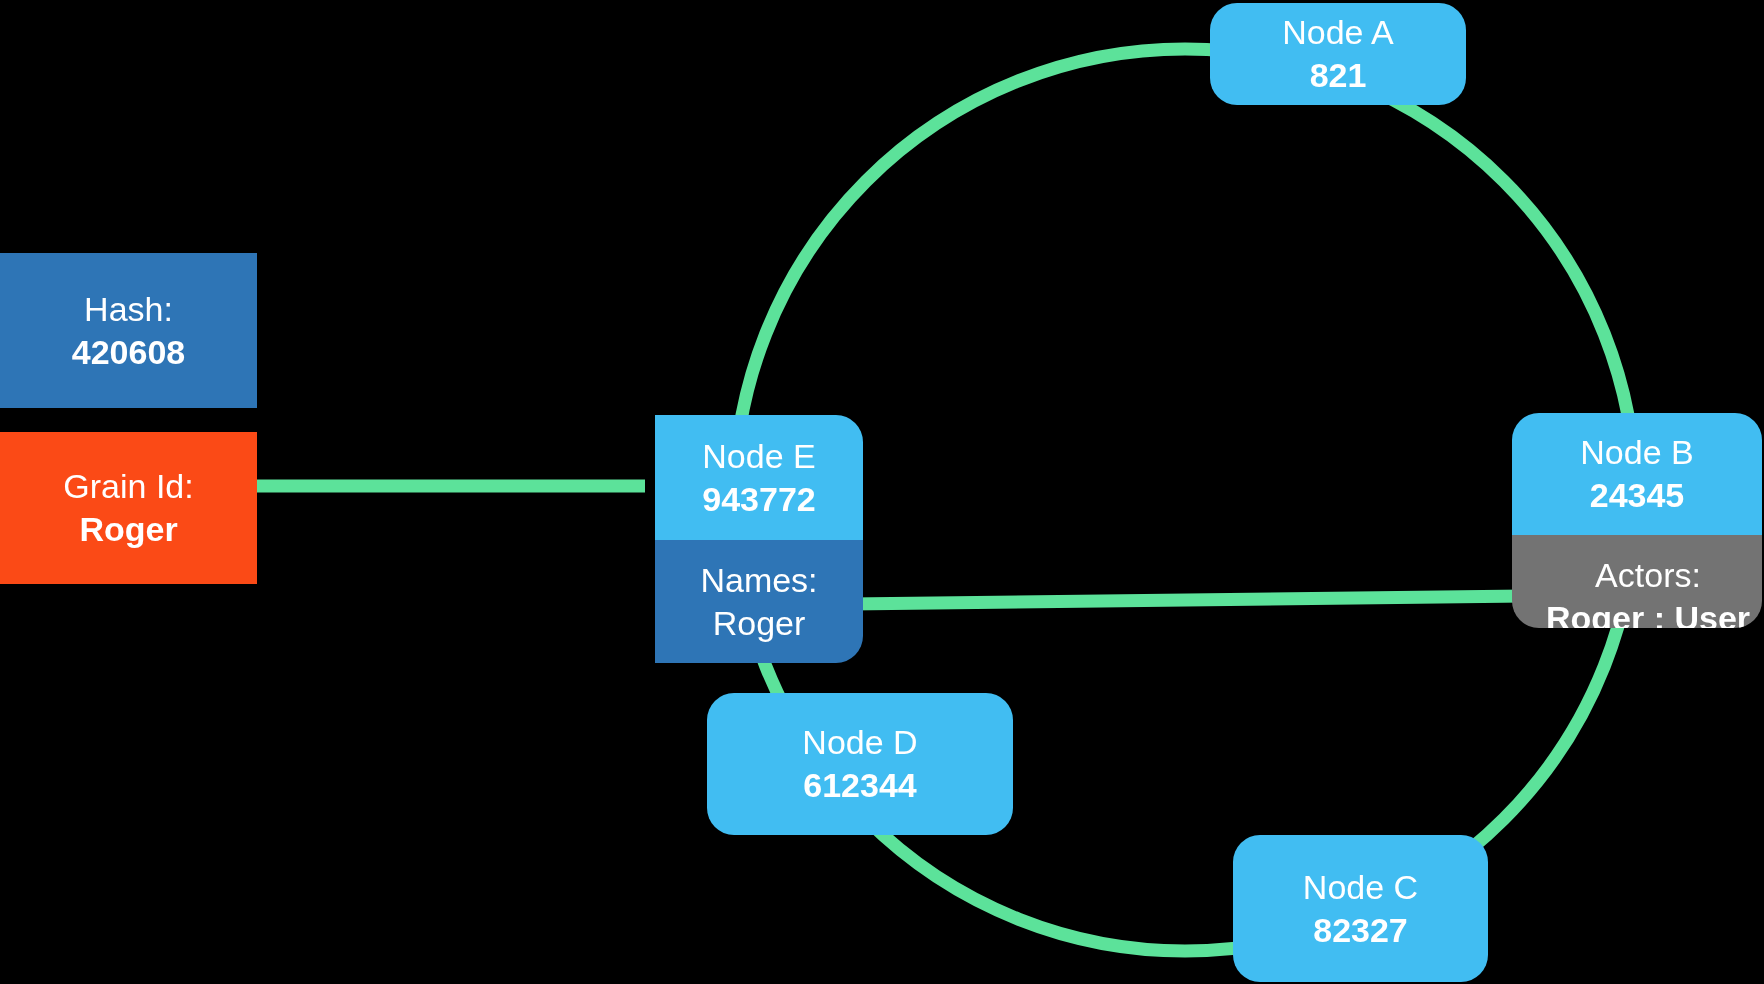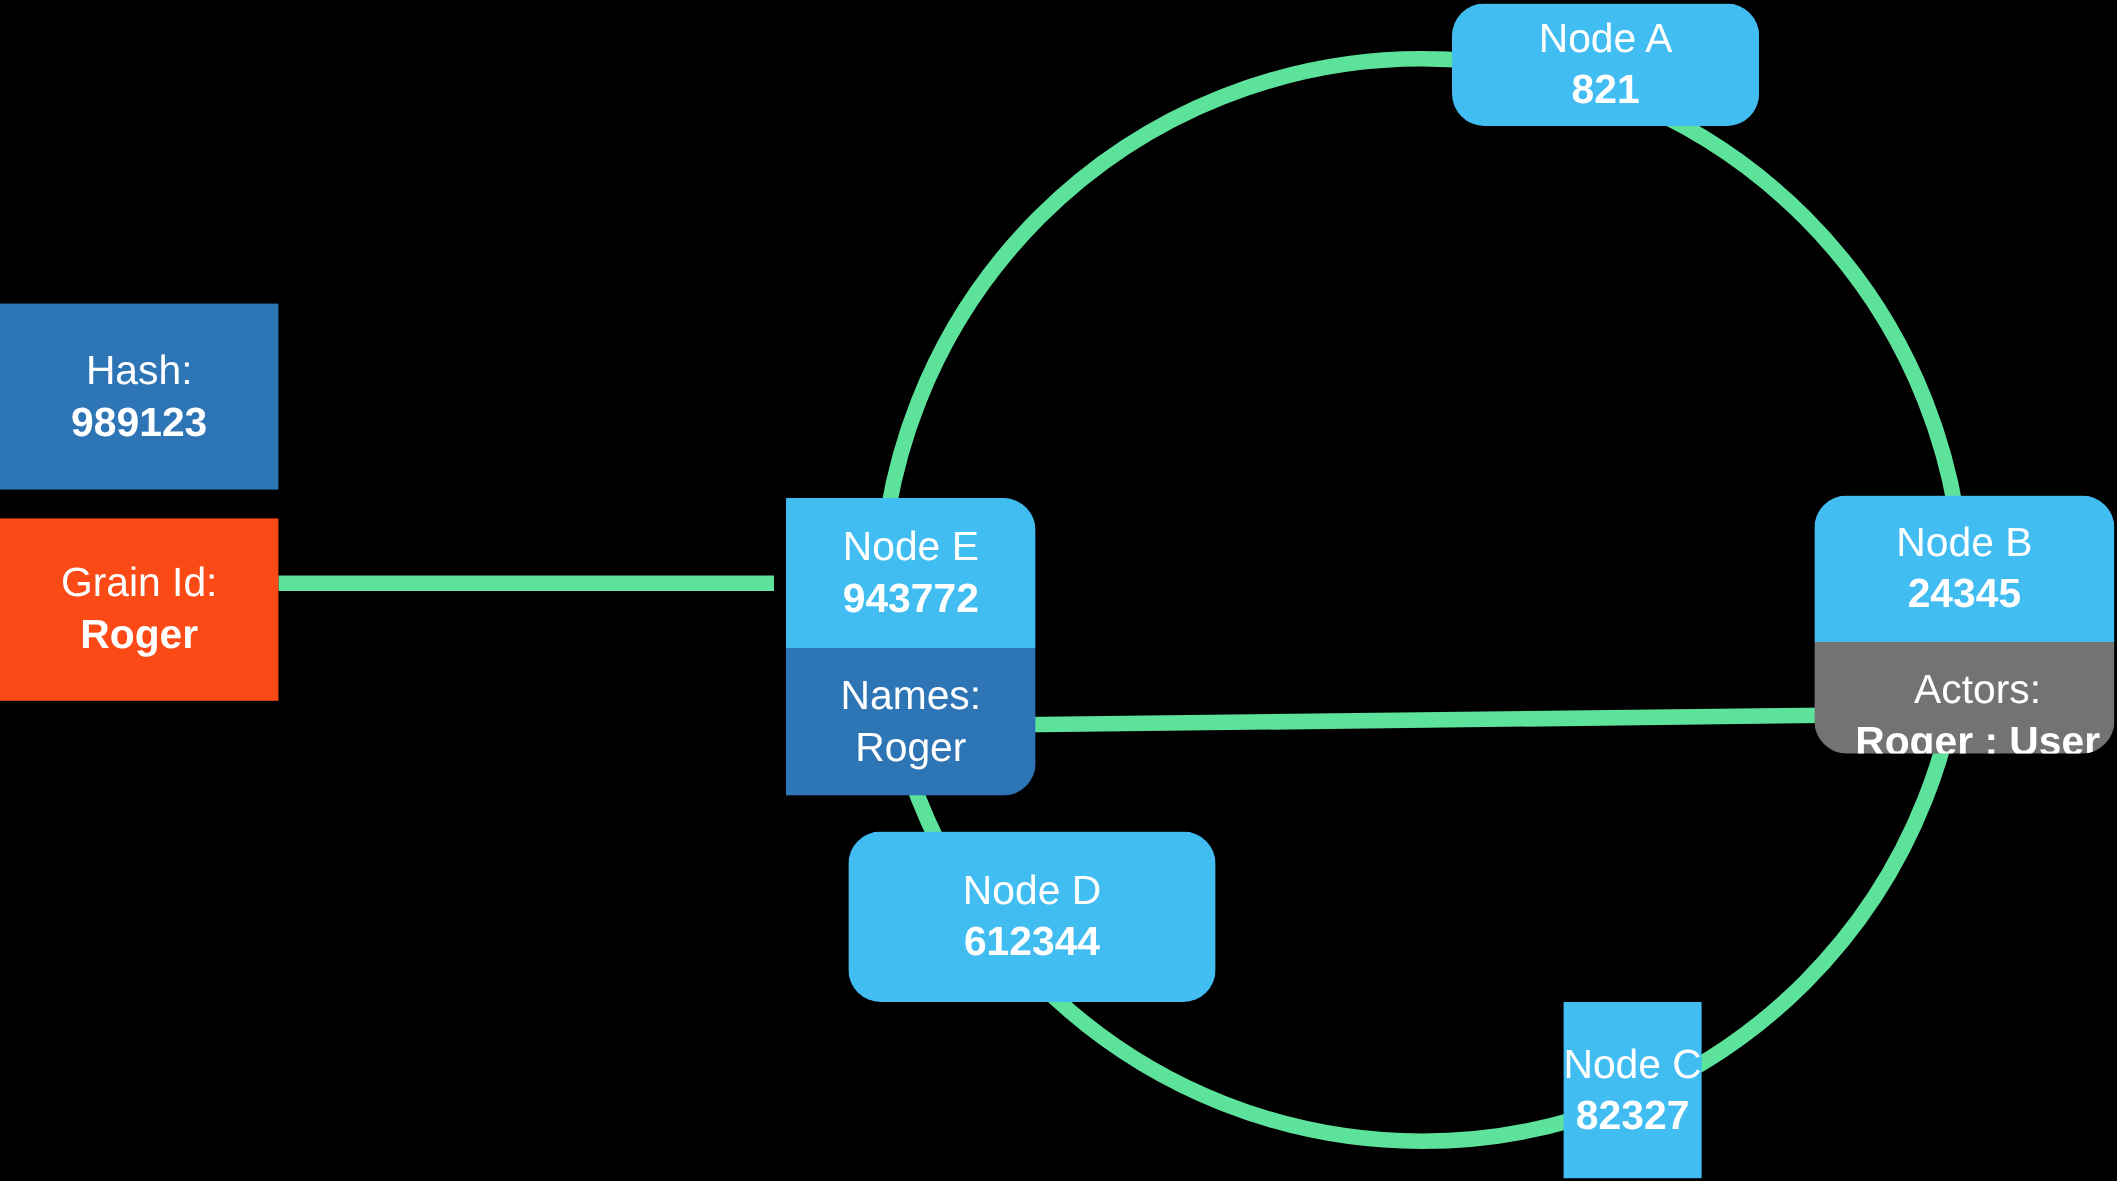--- a/index.html
+++ b/index.html
@@ -54,7 +54,7 @@
     white-space: pre;
   }
   
-  .grain-card      { left: 0;     top: 253px; width: 232px; height: 307px; }
+  .grain-card      { left: 0;     top: 253px; width: 257px; height: 307px; }
   .grain-card .hash-section  { flex: 0 0 155px; }
   .grain-card .grain-section { flex: 0 0 152px; }
   .node-a { left: 1210px; top: 3px;   width: 256px; height: 102px; }

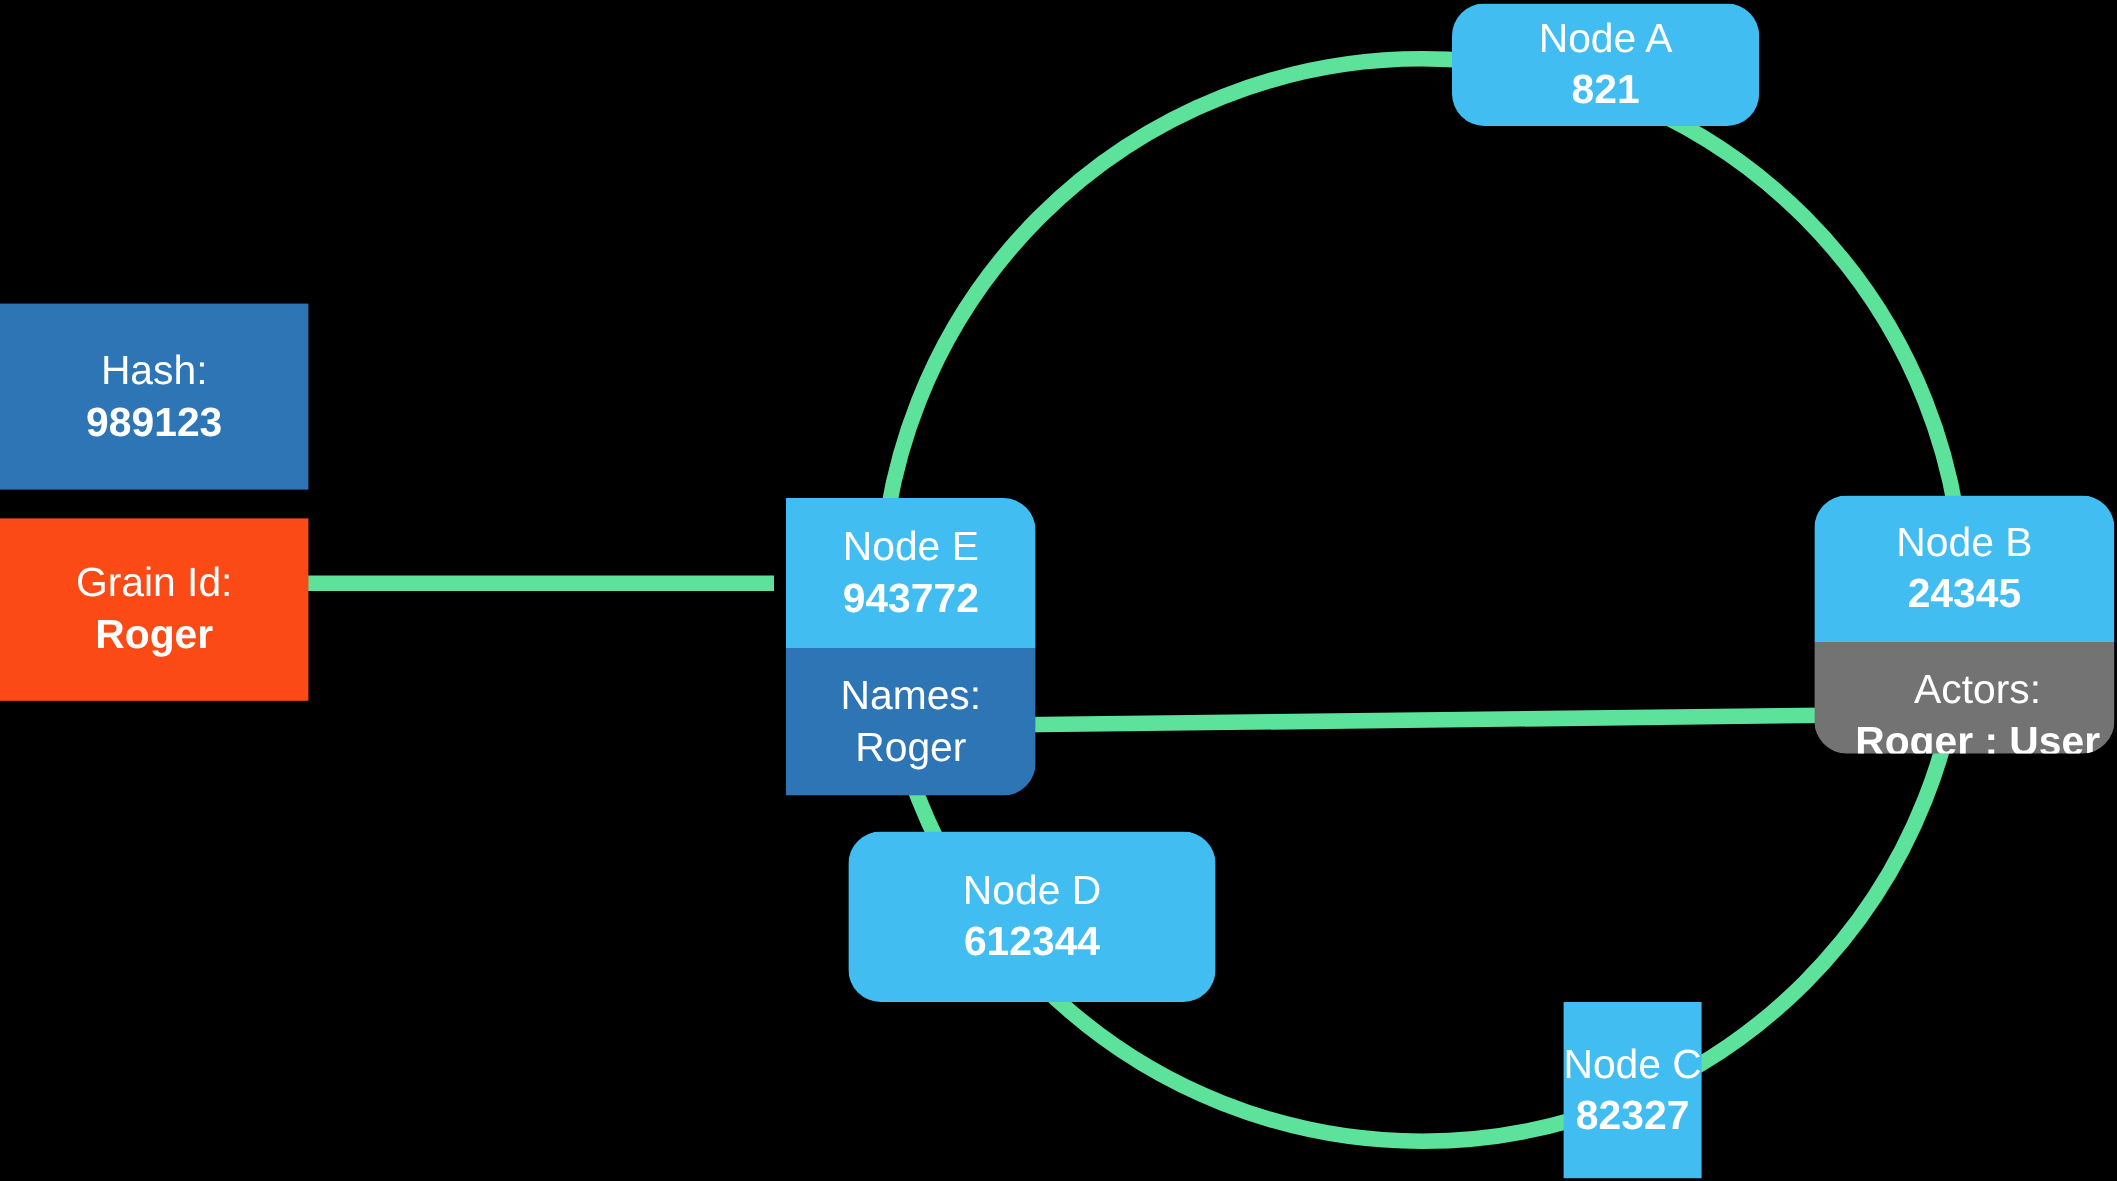--- a/index.html
+++ b/index.html
@@ -81,7 +81,7 @@
   <div class="box grain-card">
     <div class="section hash-section" style="background-color: rgb(46, 117, 182);">
       <div class="t-label">Hash:</div>
-      <div class="t-value">989123</div>
+      <div class="t-value">420608</div>
     </div>
     <div class="section grain-section" style="background-color: rgb(251, 74, 22); margin-top: 24px;">
       <div class="t-label">Grain Id:</div>

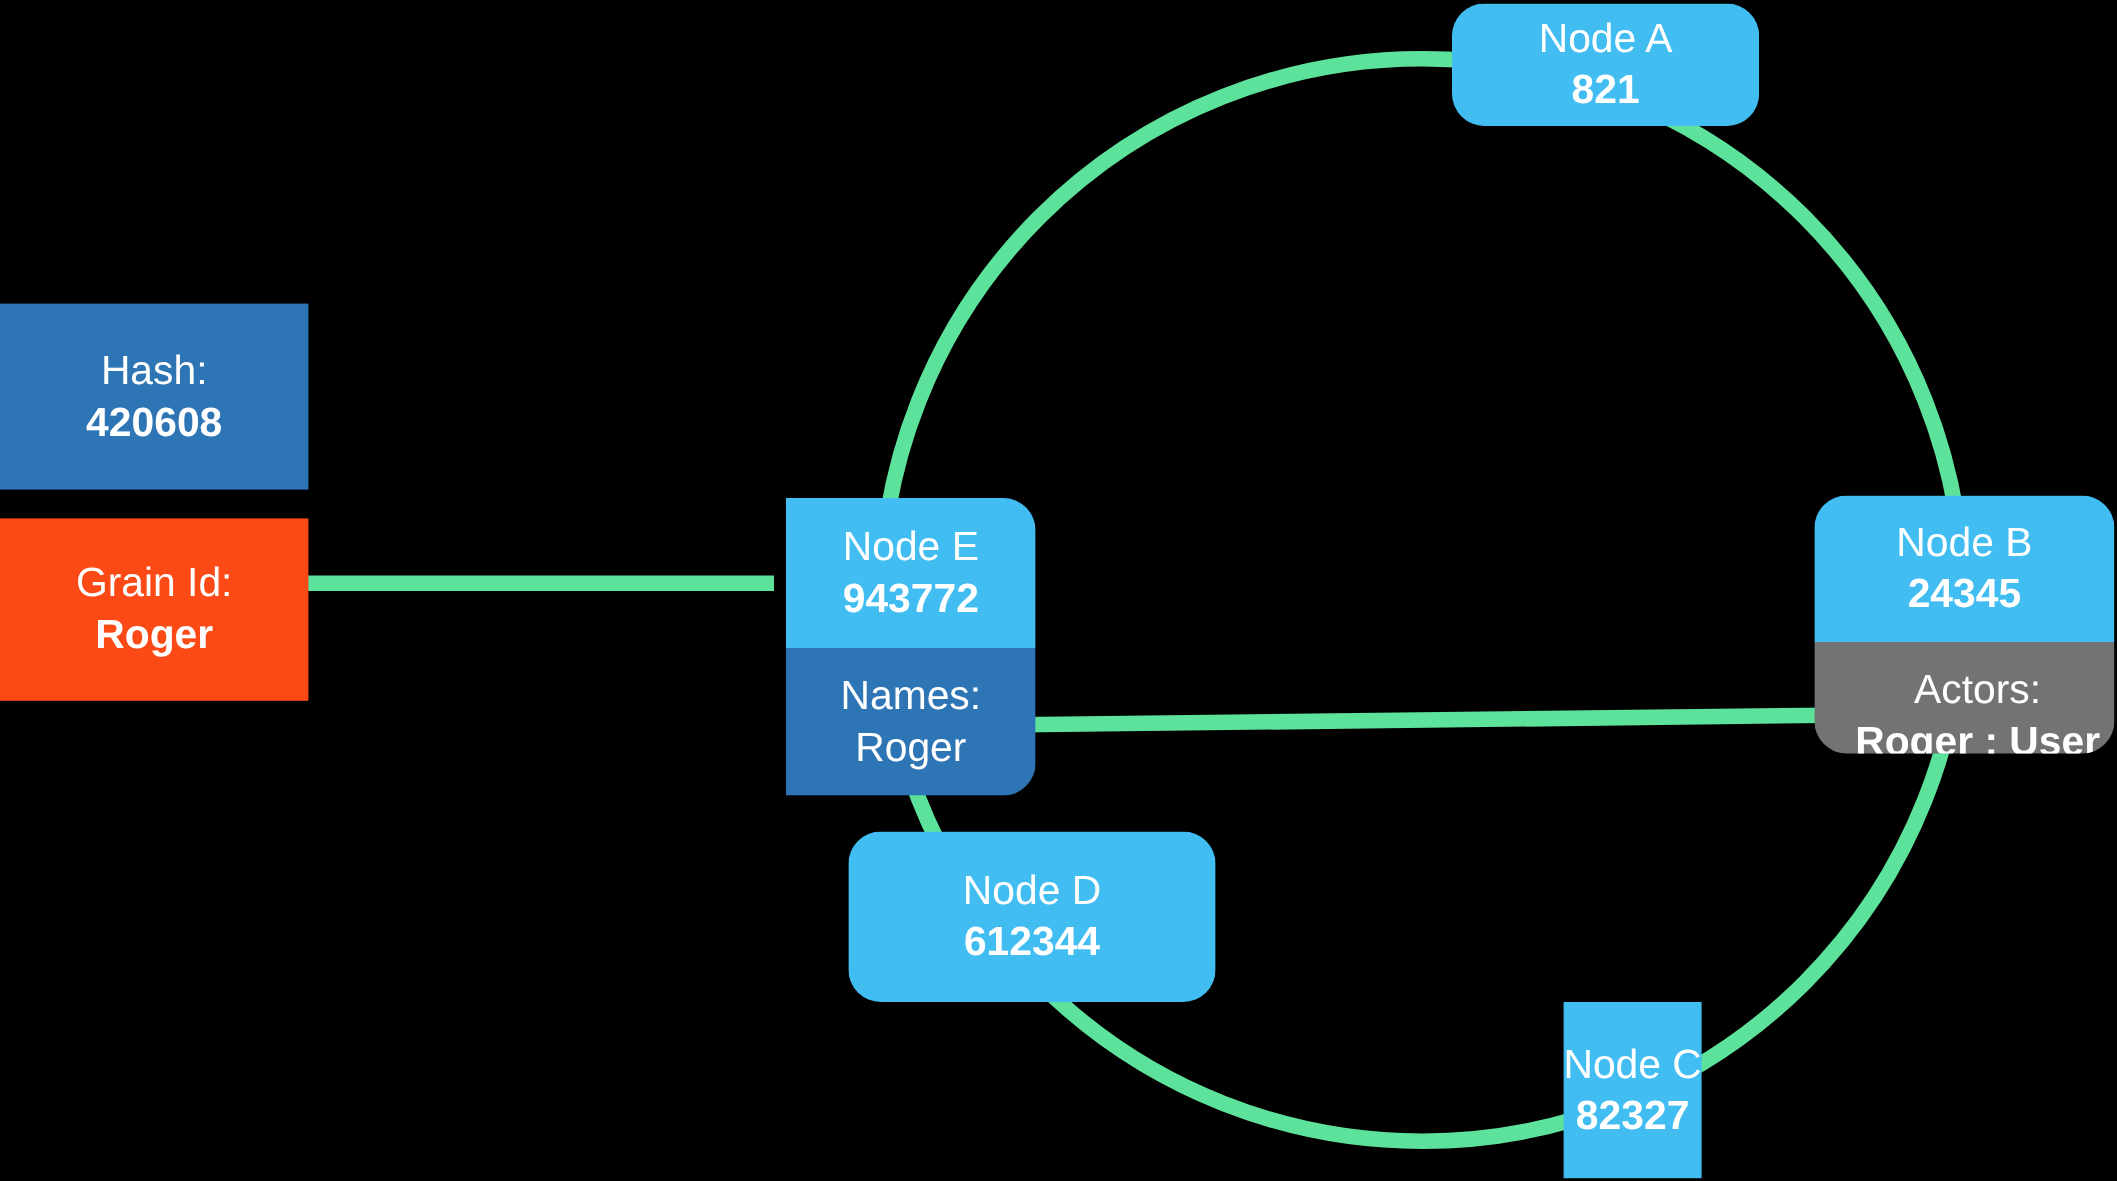--- a/index.html
+++ b/index.html
@@ -65,7 +65,7 @@
   .node-b .main-section   { flex: 0 0 122px; }
   .node-b .detail-section { flex: 0 0 123px; }
   .node-d { left: 707px;  top: 693px; width: 306px; height: 142px; }
-  .node-c { left: 1233px; top: 835px; width: 255px; height: 147px; align-items: center; }
+  .node-c { left: 1233px; top: 835px; width: 255px; height: 147px; }
 </style>
 </head>
 <body>

